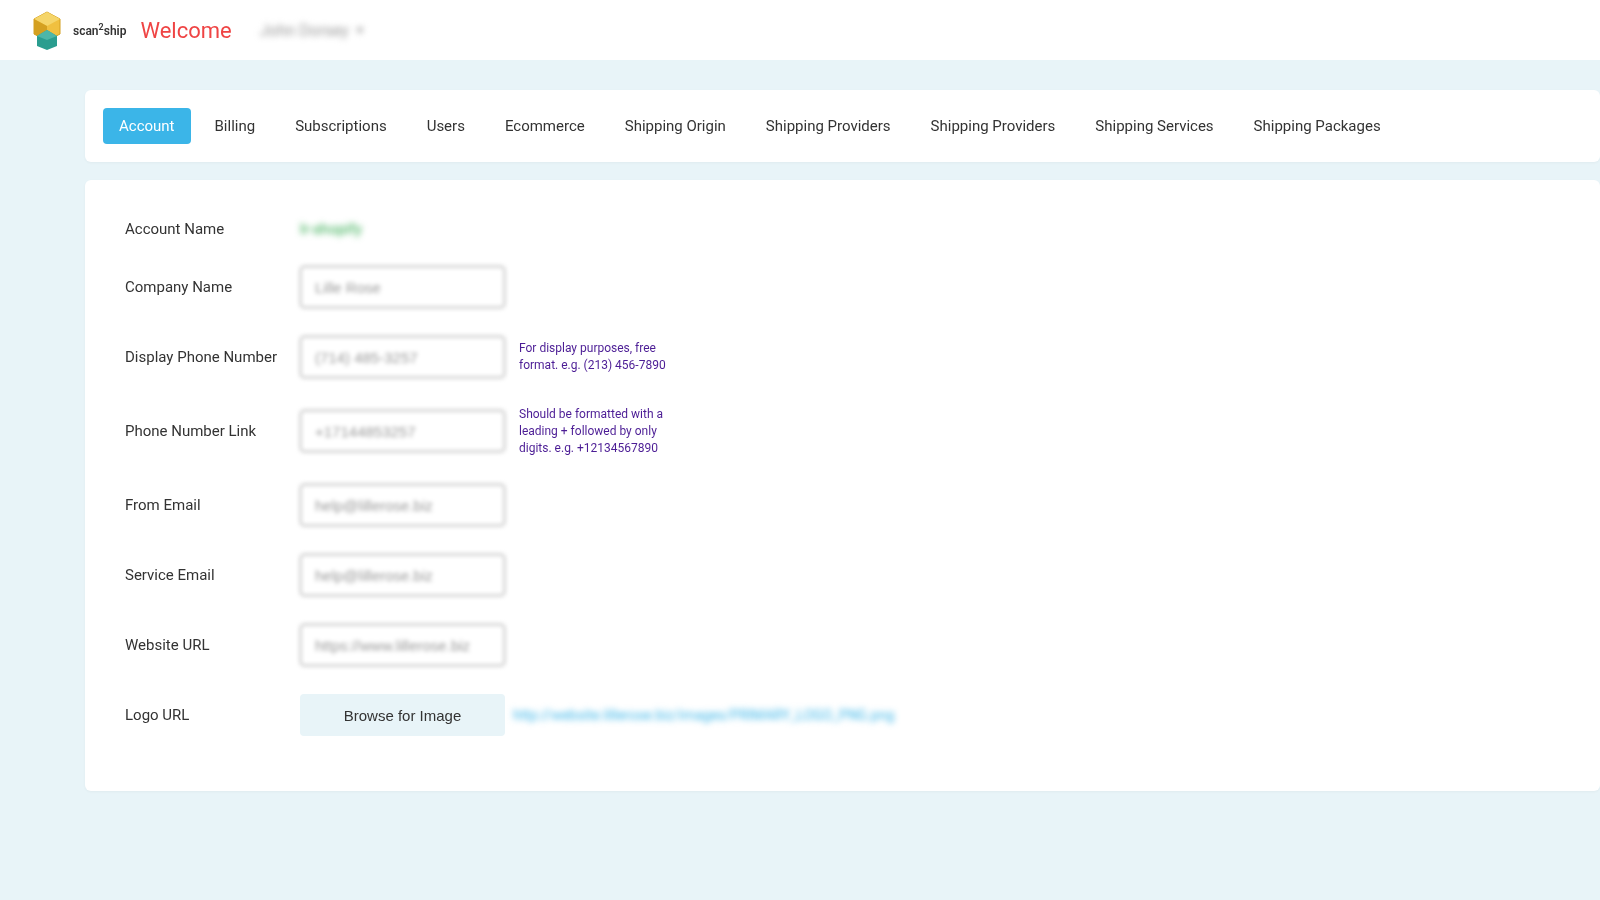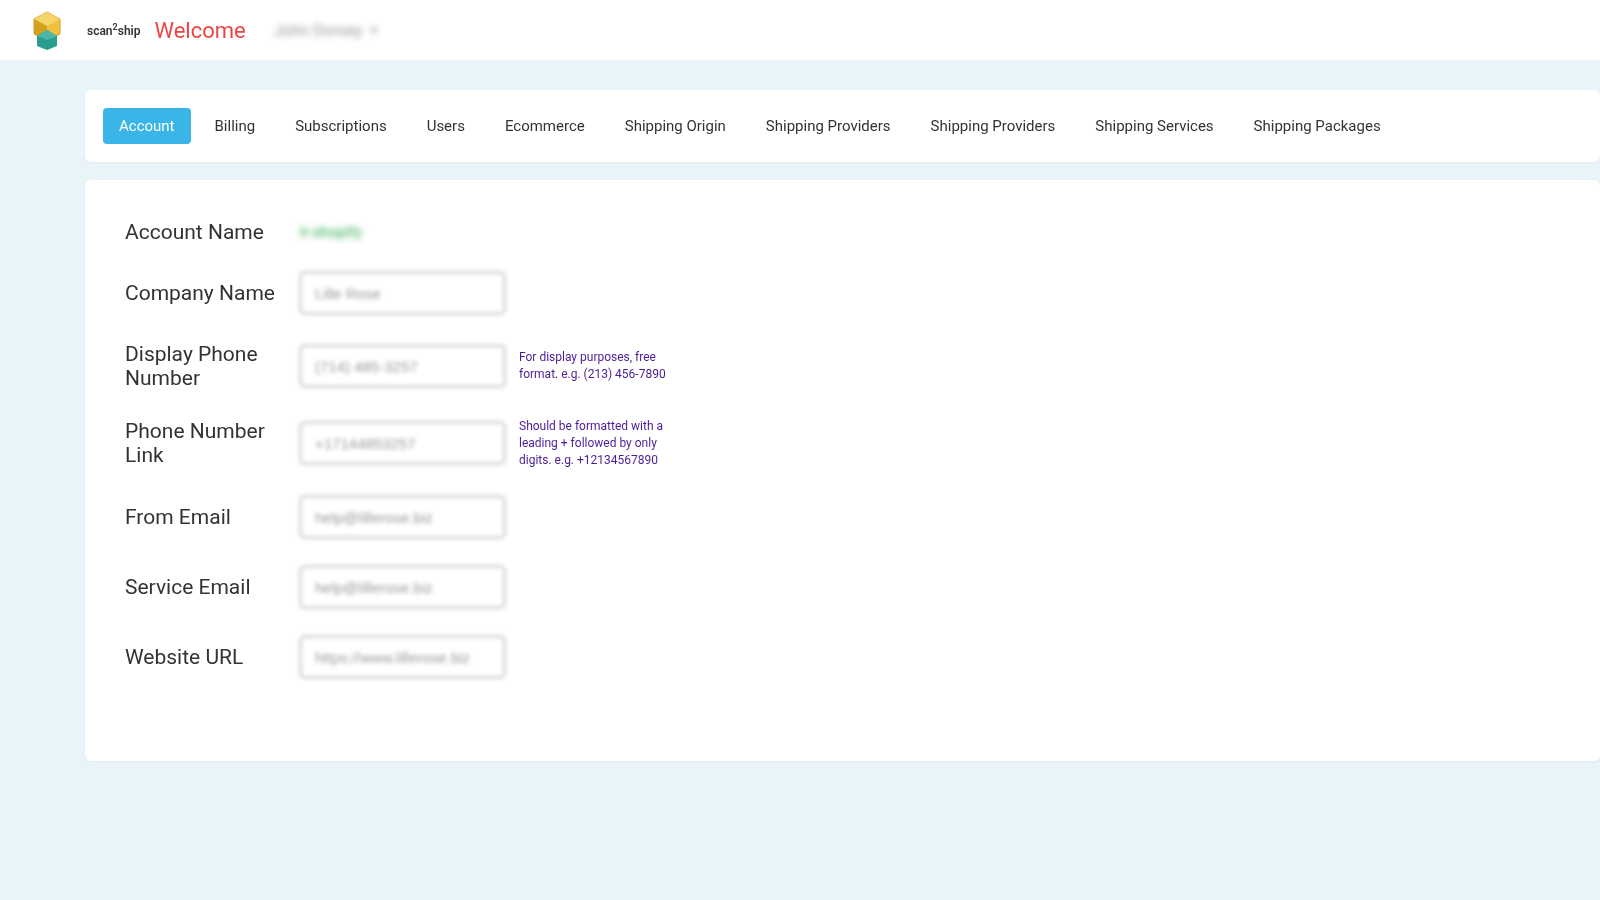--- a/index.html
+++ b/index.html
@@ -22,7 +22,7 @@
     .logo-block {
       display: flex;
       align-items: center;
-      gap: 23px;
+      gap: 9px;
       justify-content: flex-end;
     }
     .logo-icon {

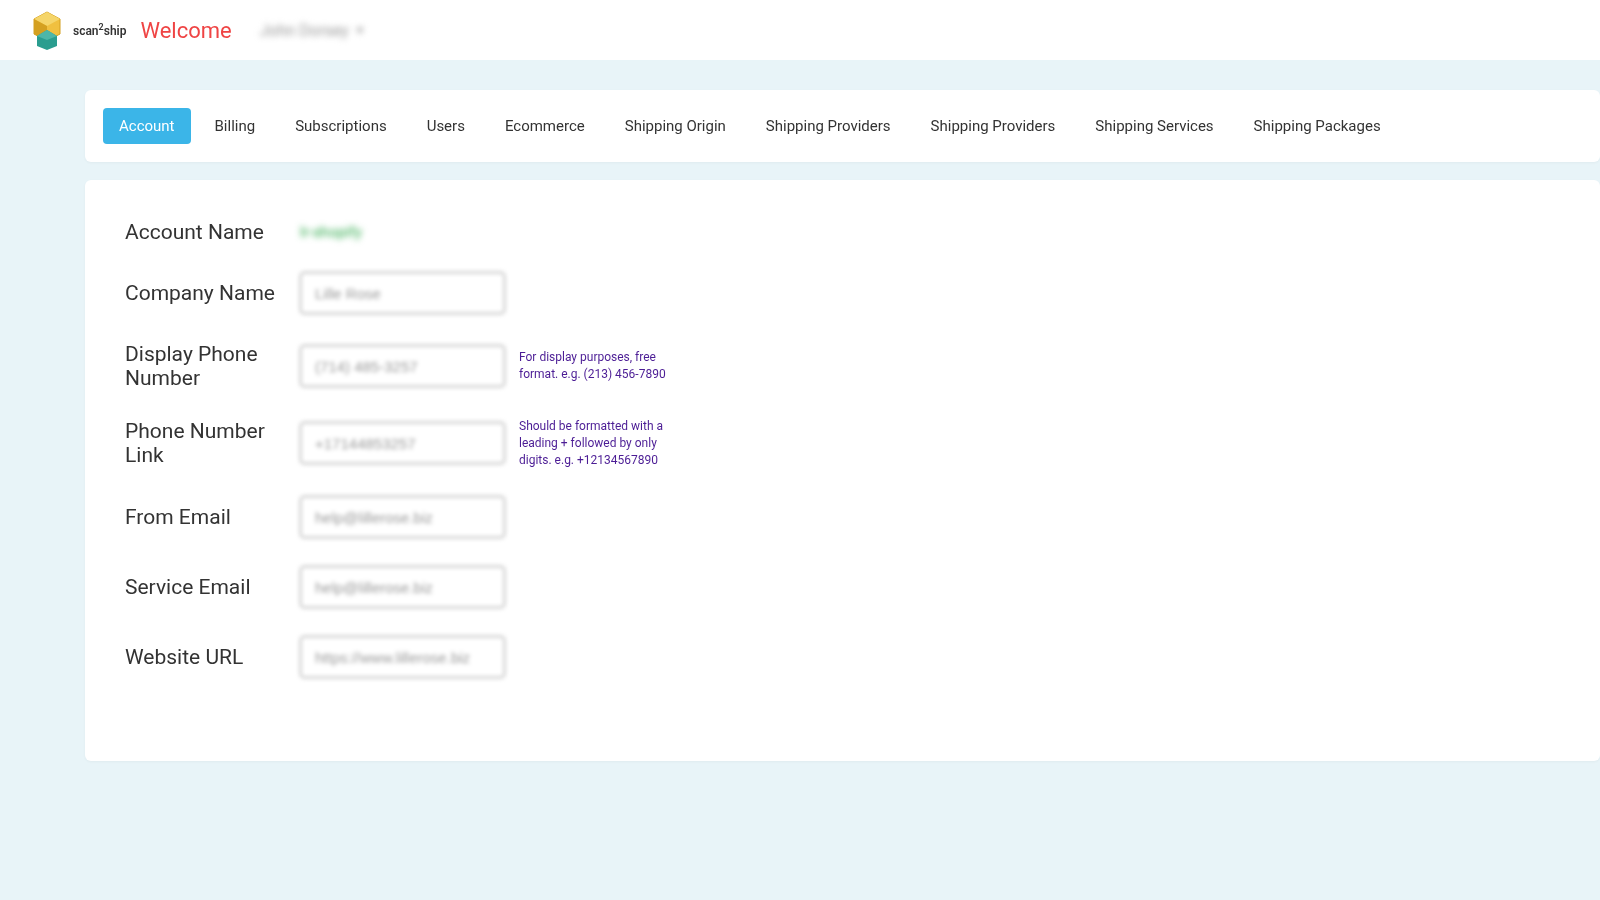--- a/index.html
+++ b/index.html
@@ -95,7 +95,7 @@
     }
     .form-label {
       width: 175px;
-      font-size: 21px;
+      font-size: 15px;
       color: #333;
       flex-shrink: 0;
     }

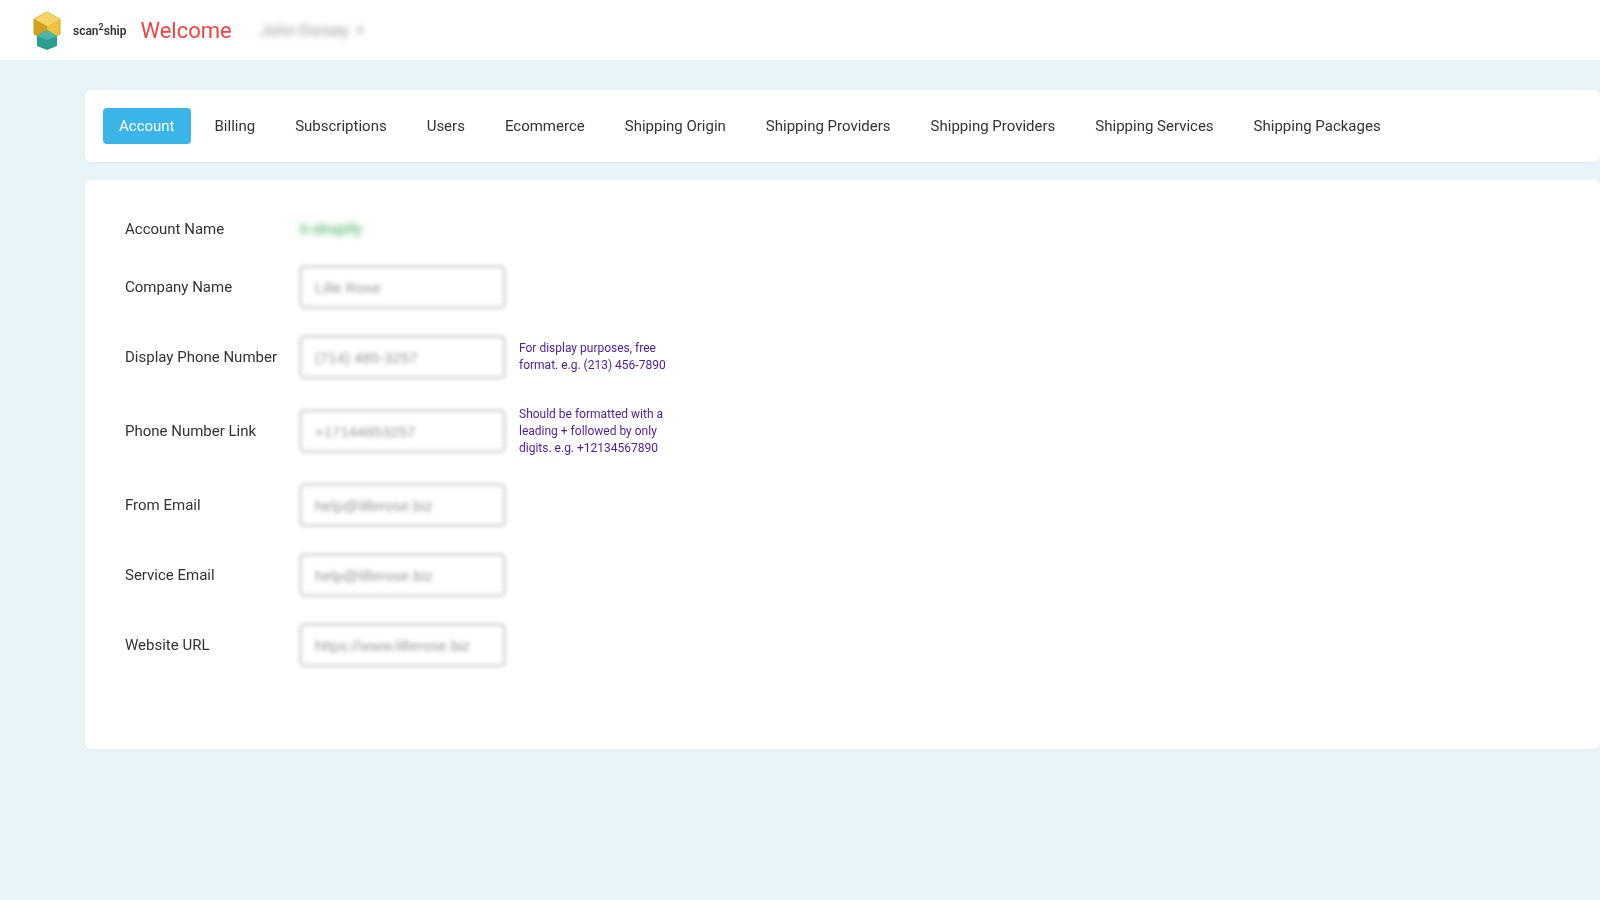--- a/index.html
+++ b/index.html
@@ -218,6 +218,11 @@
       <input class="form-input" value="https://www.lillerose.biz" style="">
     </div>
 
+    <div class="form-row" style="margin-bottom:0;">
+      <div class="form-label">Logo URL</div>
+      <button class="browse-btn">Browse for Image</button>
+      <span class="logo-url-value">http://website.lillerose.biz/images/PRIMARY_LOGO_PNG.png</span>
+    </div>
   </div>
 </div>
 

